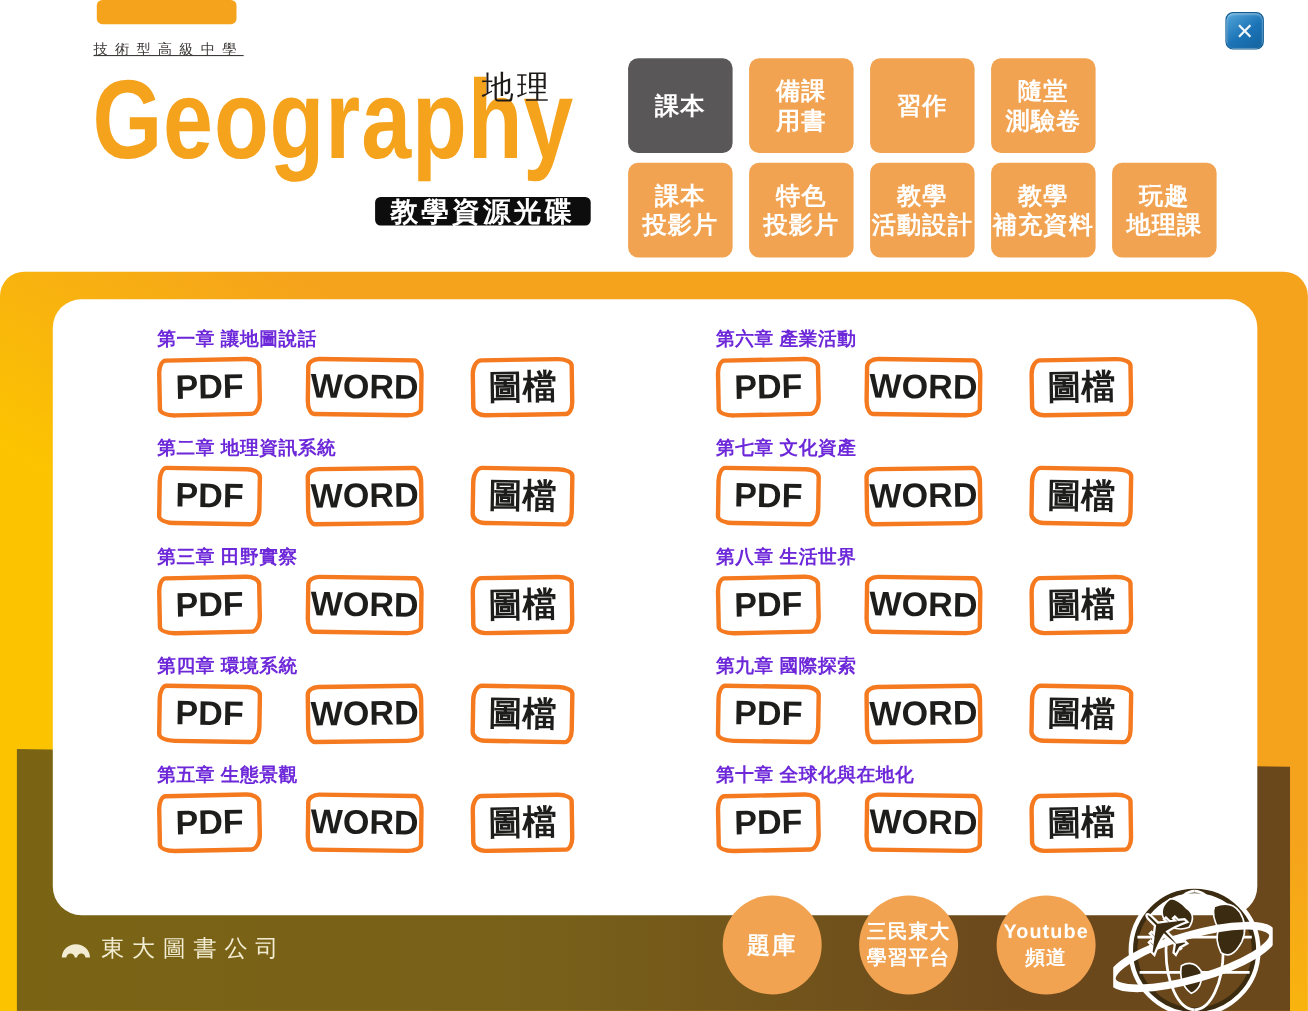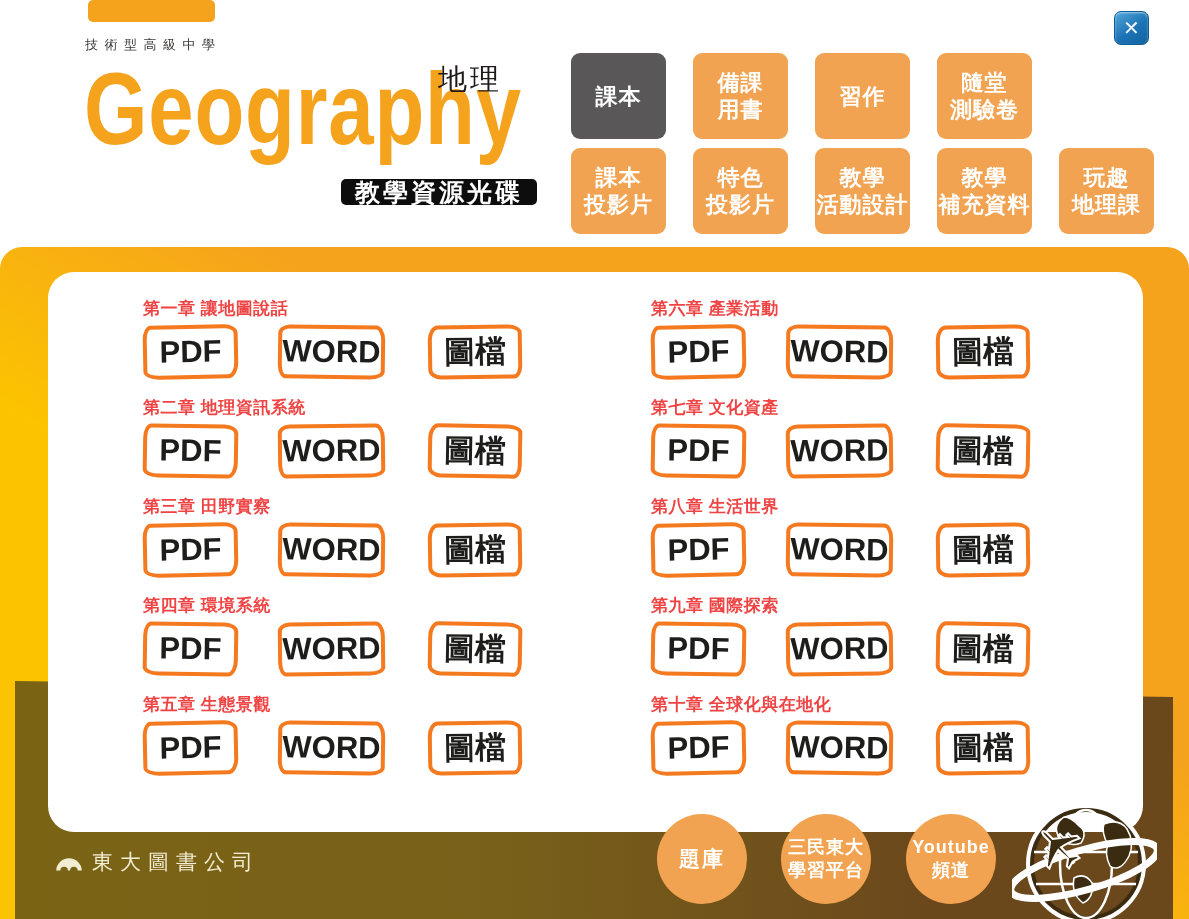--- a/index.html
+++ b/index.html
@@ -20,7 +20,7 @@
   .logo-rect{position:absolute;left:88px;top:0;width:127px;height:22px;background:#f5a21d;
         border-radius:5px;z-index:5;}
   .school{position:absolute;left:85px;top:36px;font-size:13px;letter-spacing:6.5px;
-        color:#3e3a39;font-weight:500;z-index:5;white-space:nowrap;}
+        color:#3e3a39;font-weight:500;z-index:5;white-space:nowrap;text-decoration:underline;}
   .geo{position:absolute;left:84px;top:58px;font-size:102px;line-height:1;font-weight:bold;
         color:#f5a21d;letter-spacing:1px;transform:scaleX(0.8);transform-origin:0 0;z-index:5;}
   .subject-zh{position:absolute;left:438px;top:60px;font-size:29px;font-weight:normal;

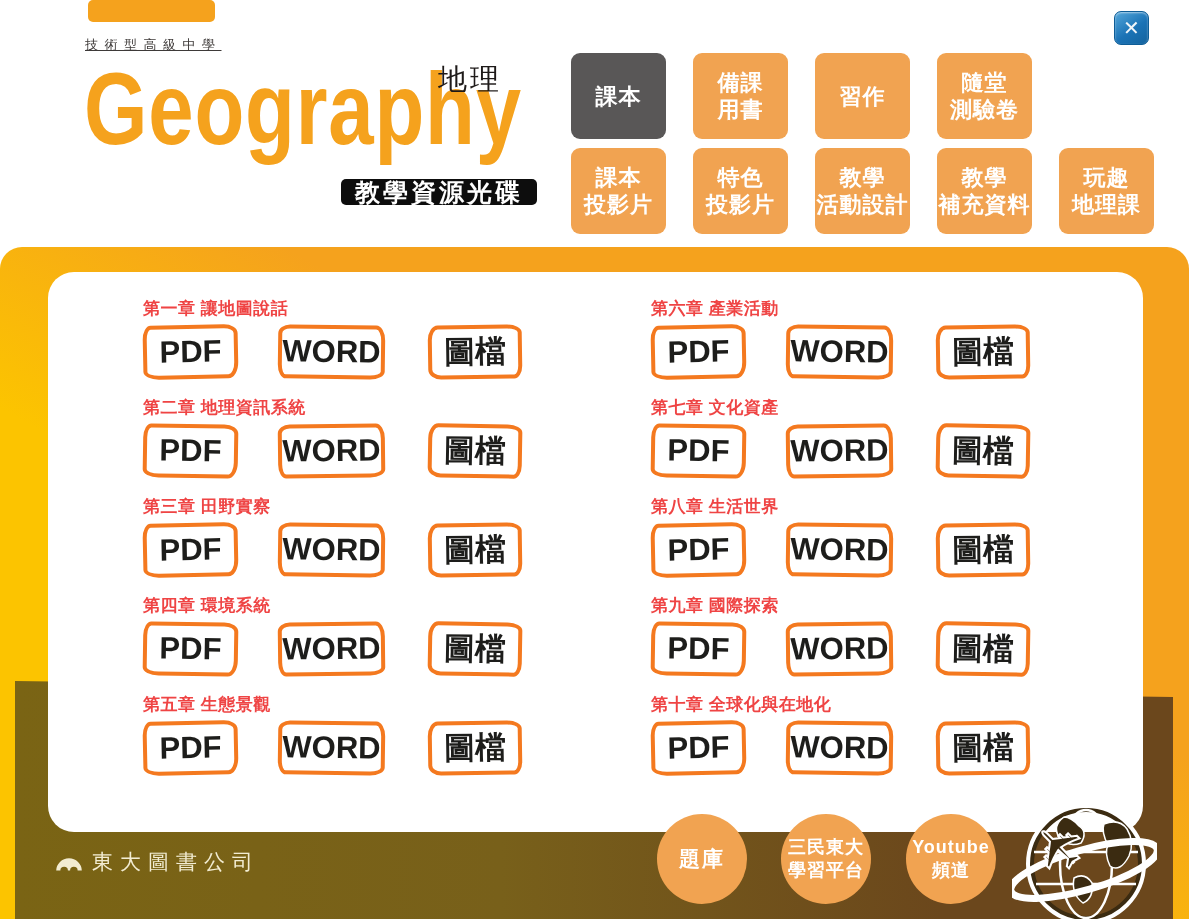--- a/index.html
+++ b/index.html
@@ -35,7 +35,7 @@
         font-size:20px;font-weight:bold;z-index:6;cursor:pointer;box-sizing:border-box;}
 
   
-  .tabs-row{position:absolute;left:571px;display:flex;gap:27px;z-index:5;}
+  .tabs-row{position:absolute;left:571px;display:flex;gap:15px;z-index:5;}
   .tabs-row.row1{top:53px;}
   .tabs-row.row2{top:148px;}
   .tab{width:95px;height:86px;border-radius:9px;background:#f1a351;color:#ffffff;

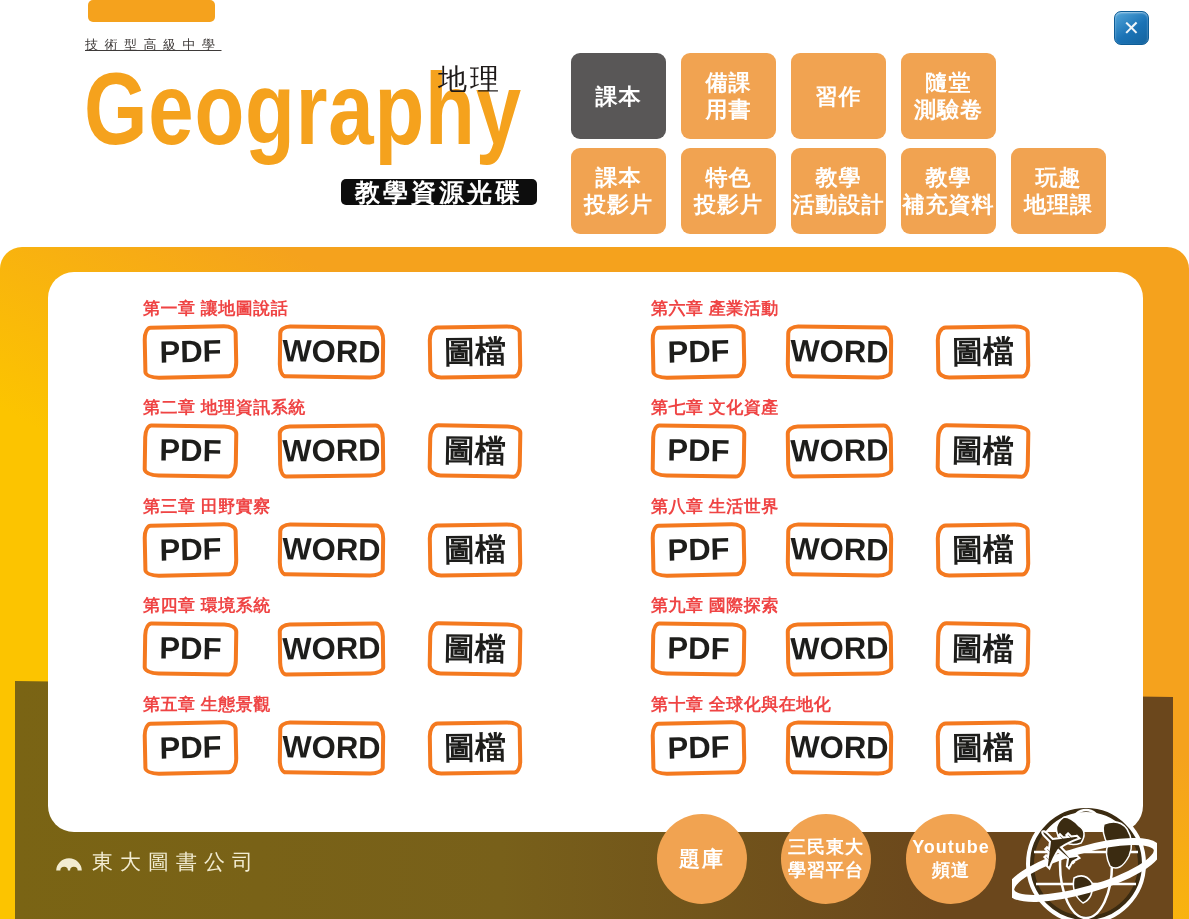--- a/index.html
+++ b/index.html
@@ -49,7 +49,7 @@
   .col-left{left:143px;}
   .col-right{left:651px;}
   .chapter{margin-bottom:17px;}
-  .chapter-title{font-size:17px;font-weight:bold;color:#ef4444;height:20px;margin-bottom:8px;
+  .chapter-title{font-size:17px;font-weight:bold;color:#6d28d9;height:20px;margin-bottom:8px;
         letter-spacing:0.5px;white-space:nowrap;}
   .btn-row{position:relative;height:54px;width:380px;}
   .sketch-btn{position:absolute;top:0;height:54px;display:flex;align-items:center;

